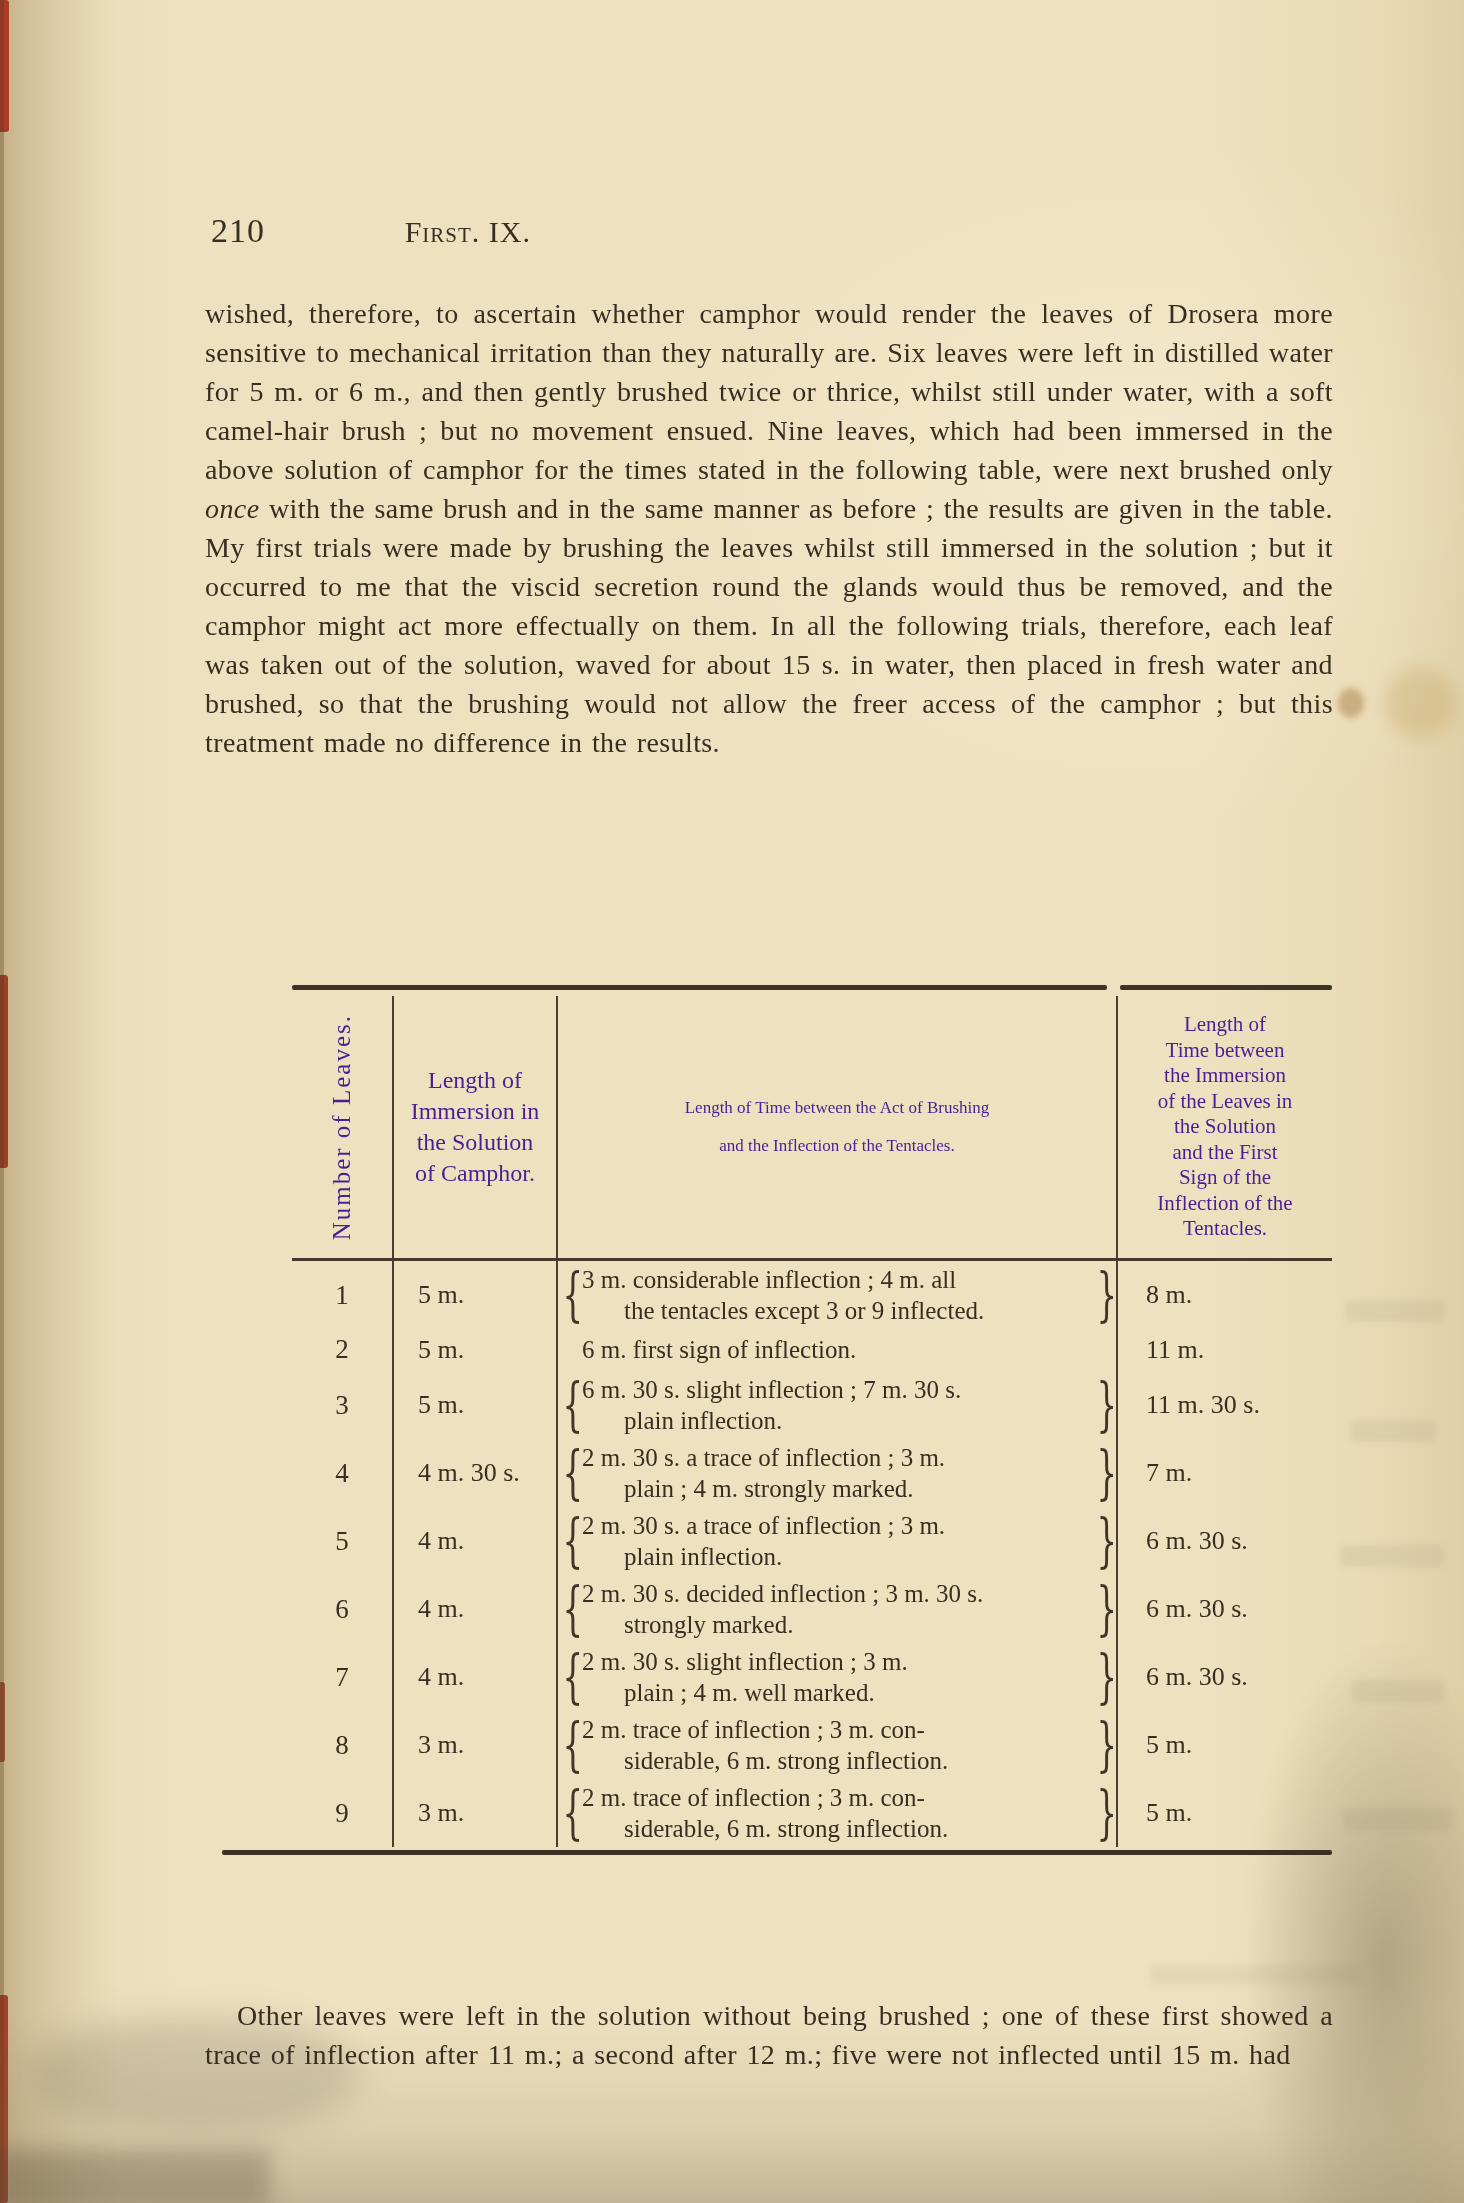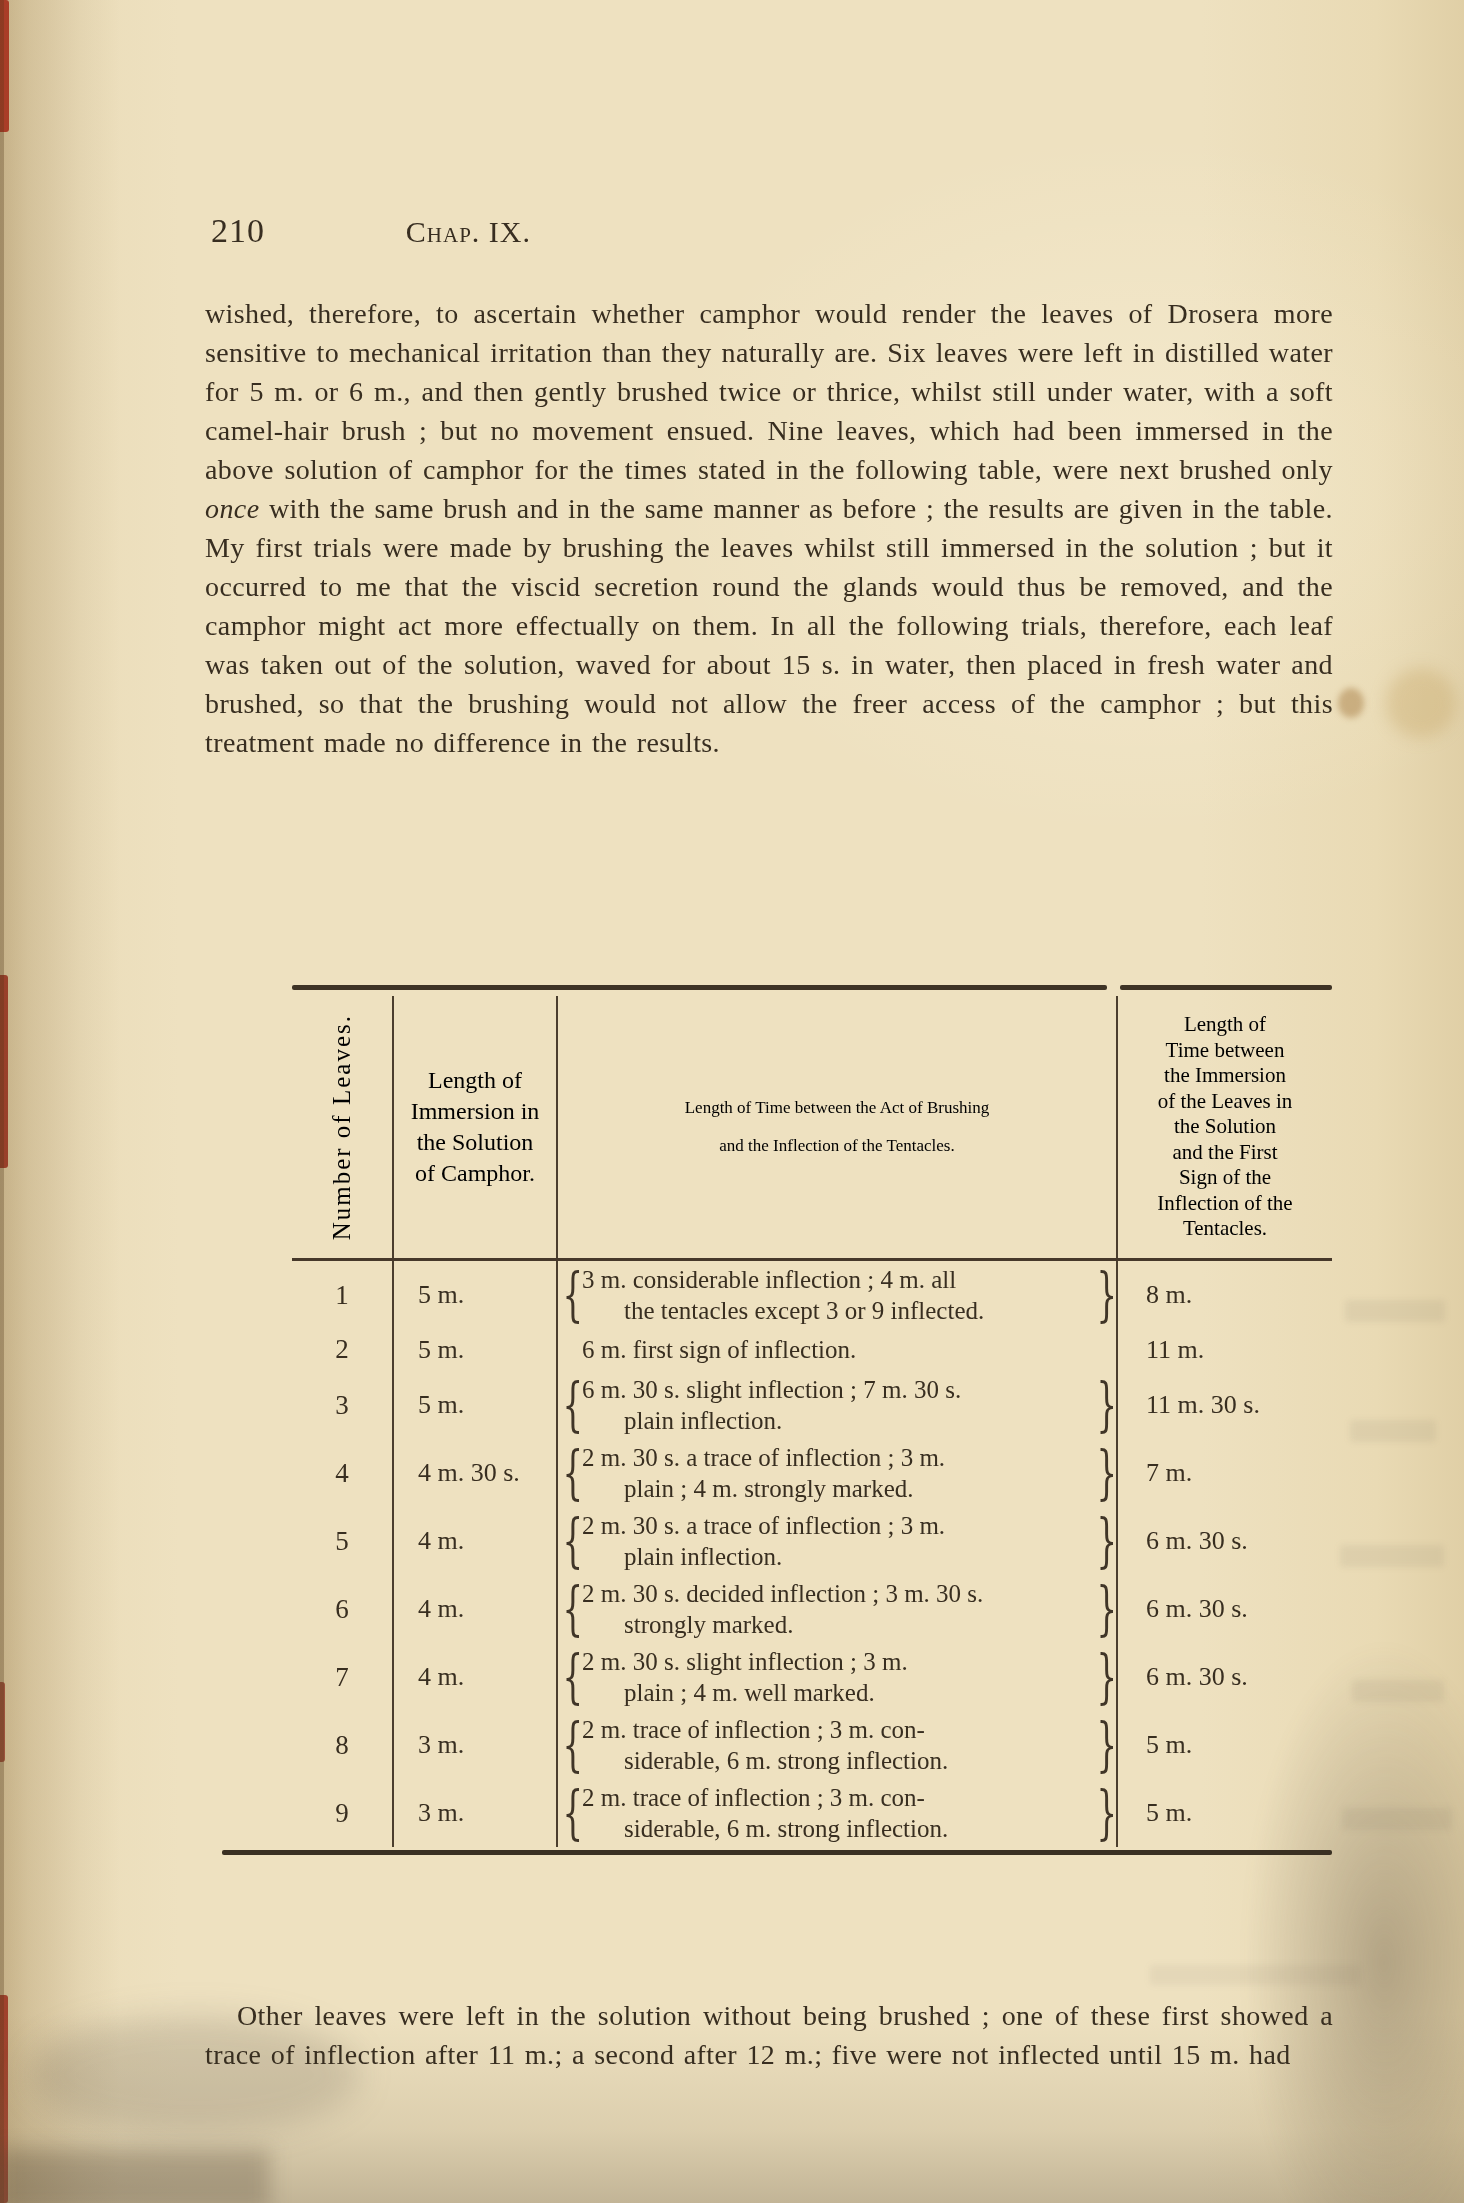--- a/index.html
+++ b/index.html
@@ -110,7 +110,7 @@
 
 <div class="running-head">
   <span class="pageno">210</span>
-  <span class="chap">Chap. IX.</span>
+  <span class="chap">First. IX.</span>
 </div>
 
 <p class="para para1"><span>wished, therefore, to ascertain whether camphor would render the leaves of Drosera more sensitive to mechanical irritation than they naturally are. Six leaves were left in distilled water for 5 m. or 6 m., and then gently brushed twice or thrice, whilst still under water, with a soft camel-hair brush ; but no movement ensued. Nine leaves, which had been immersed in the above solution of camphor for the times stated in the following table, were next brushed only </span><i>once</i><span> with the same brush and in the same manner as before ; the results are given in the table. My first trials were made by brushing the leaves whilst still immersed in the solution ; but it occurred to me that the viscid secretion round the glands would thus be removed, and the camphor might act more effectually on them. In all the following trials, therefore, each leaf was taken out of the solution, waved for about 15 s. in water, then placed in fresh water and brushed, so that the brushing would not allow the freer access of the camphor ; but this treatment made no difference in the results.</span></p>

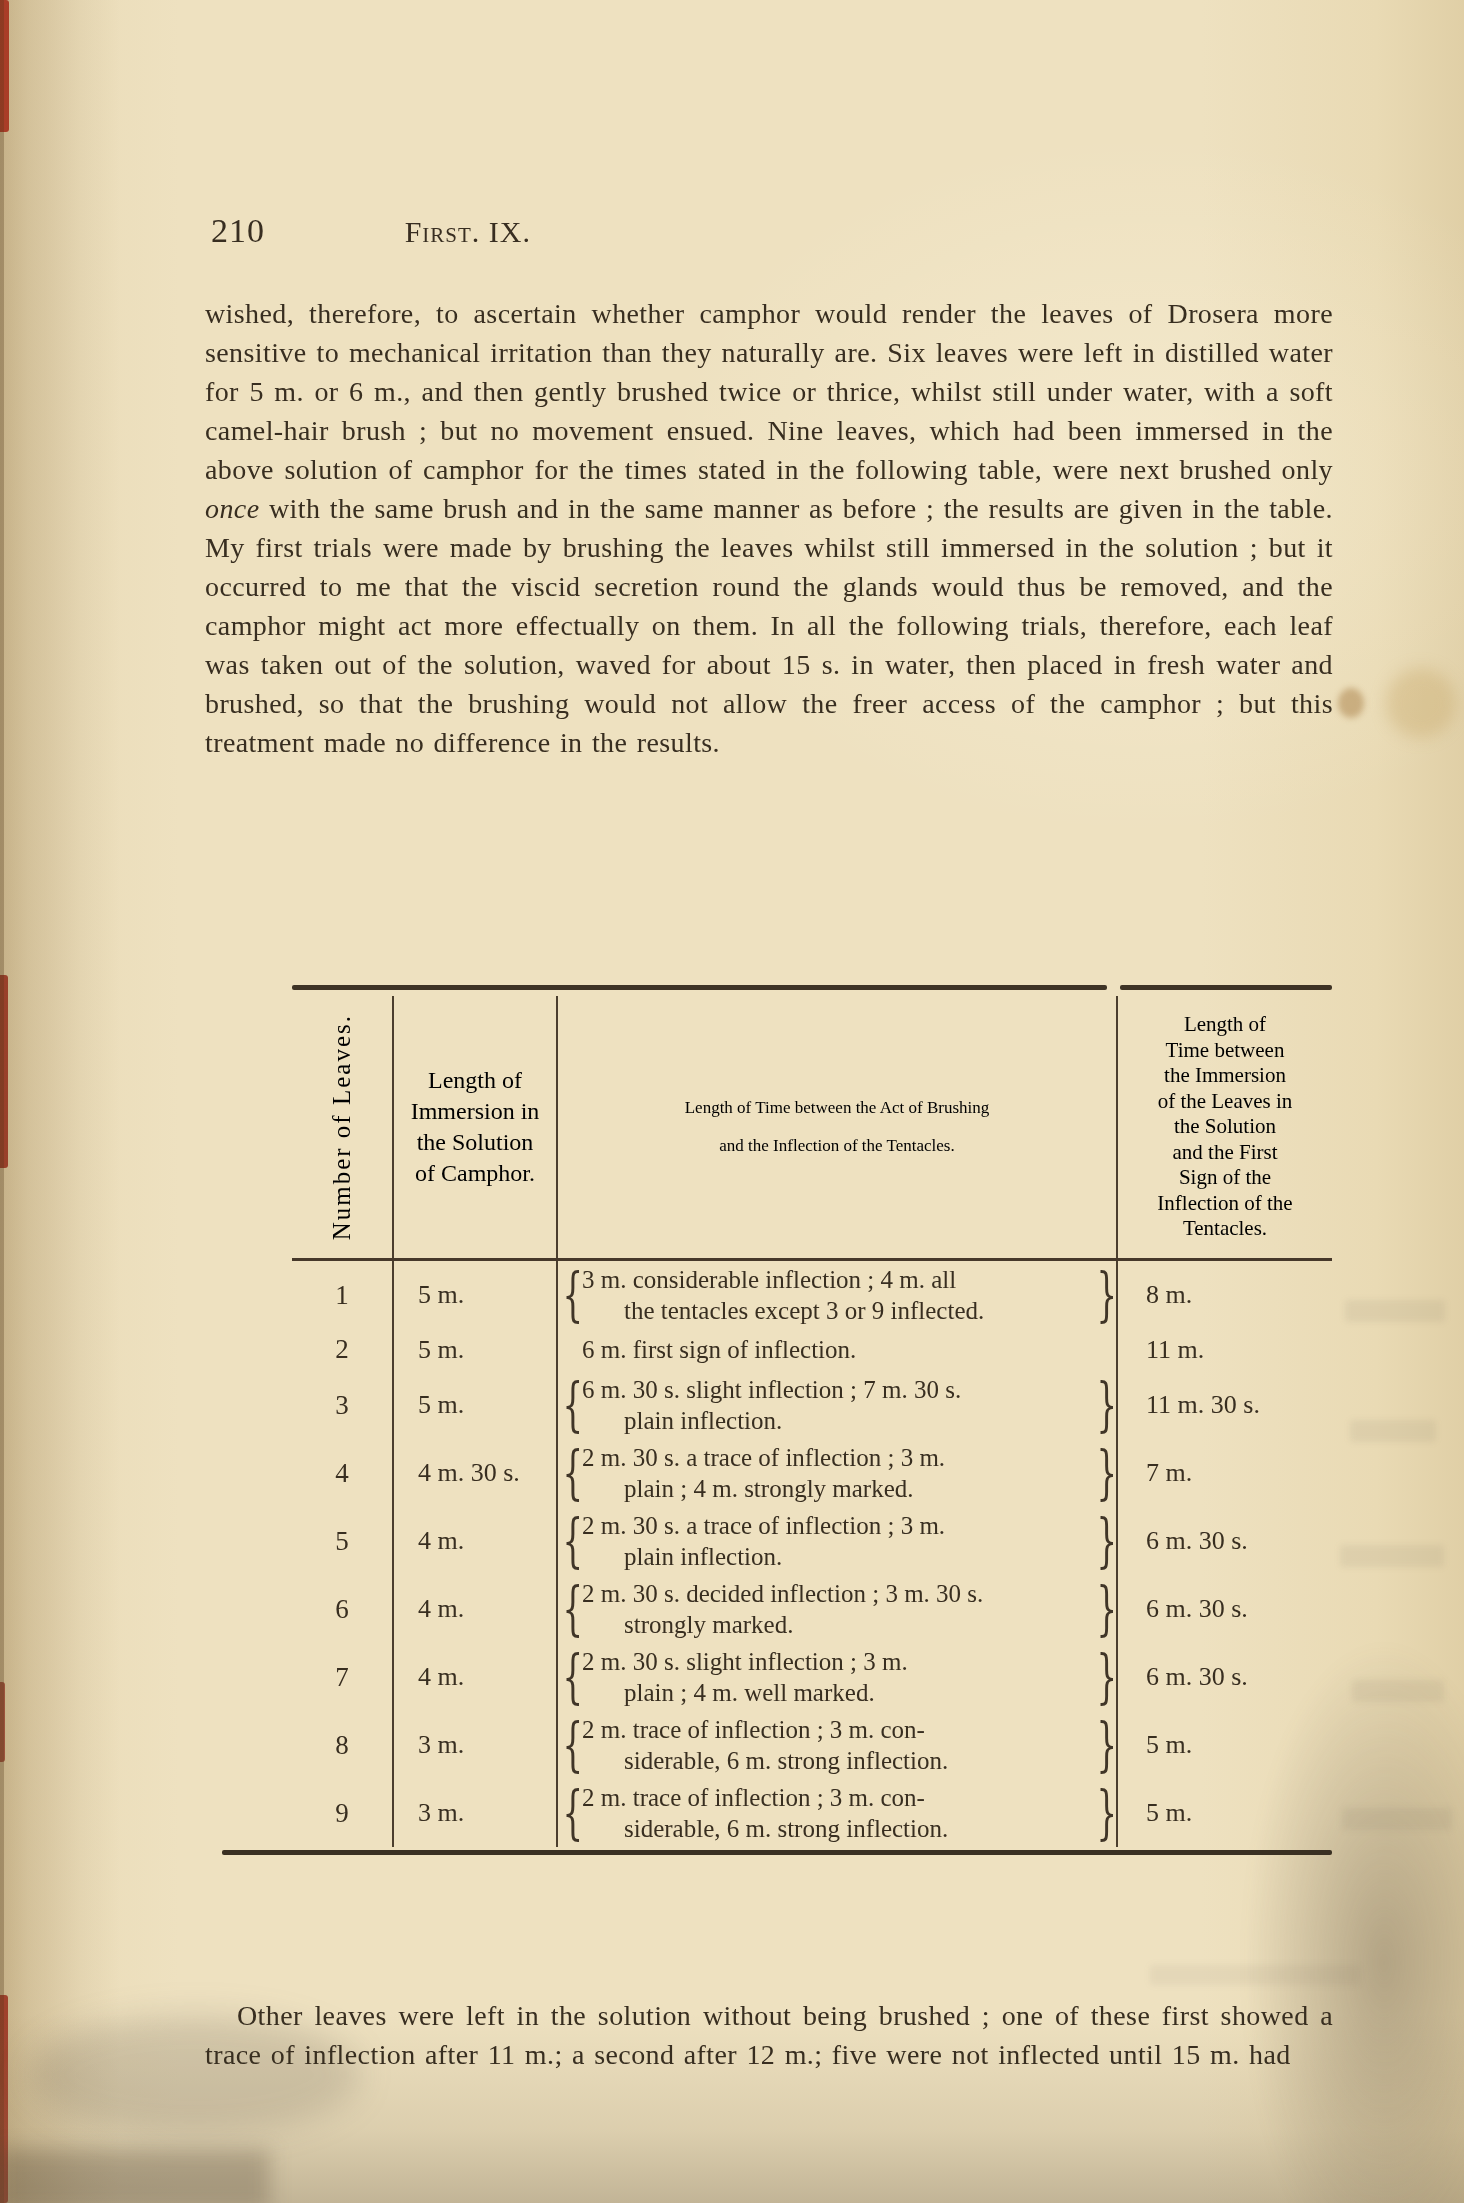--- a/index.html
+++ b/index.html
@@ -64,7 +64,7 @@
   table.results{width:1040px;border-collapse:collapse;margin-top:6px;table-layout:fixed;}
   col.c1{width:101px;} col.c2{width:164px;} col.c3{width:560px;} col.c4{width:215px;}
   th{font-weight:normal;vertical-align:middle;border-bottom:3px solid #46382a;height:252px;
-     white-space:pre-line;text-align:center;color:#000000;}
+     white-space:pre-line;text-align:center;color:#4c1d95;}
   th,td{padding:0;}
   .bcol1,.bcol2,.bcol3{border-right:2px solid #4b3e2e;}
   th.h1 .rot{writing-mode:vertical-rl;transform:rotate(180deg);white-space:nowrap;

